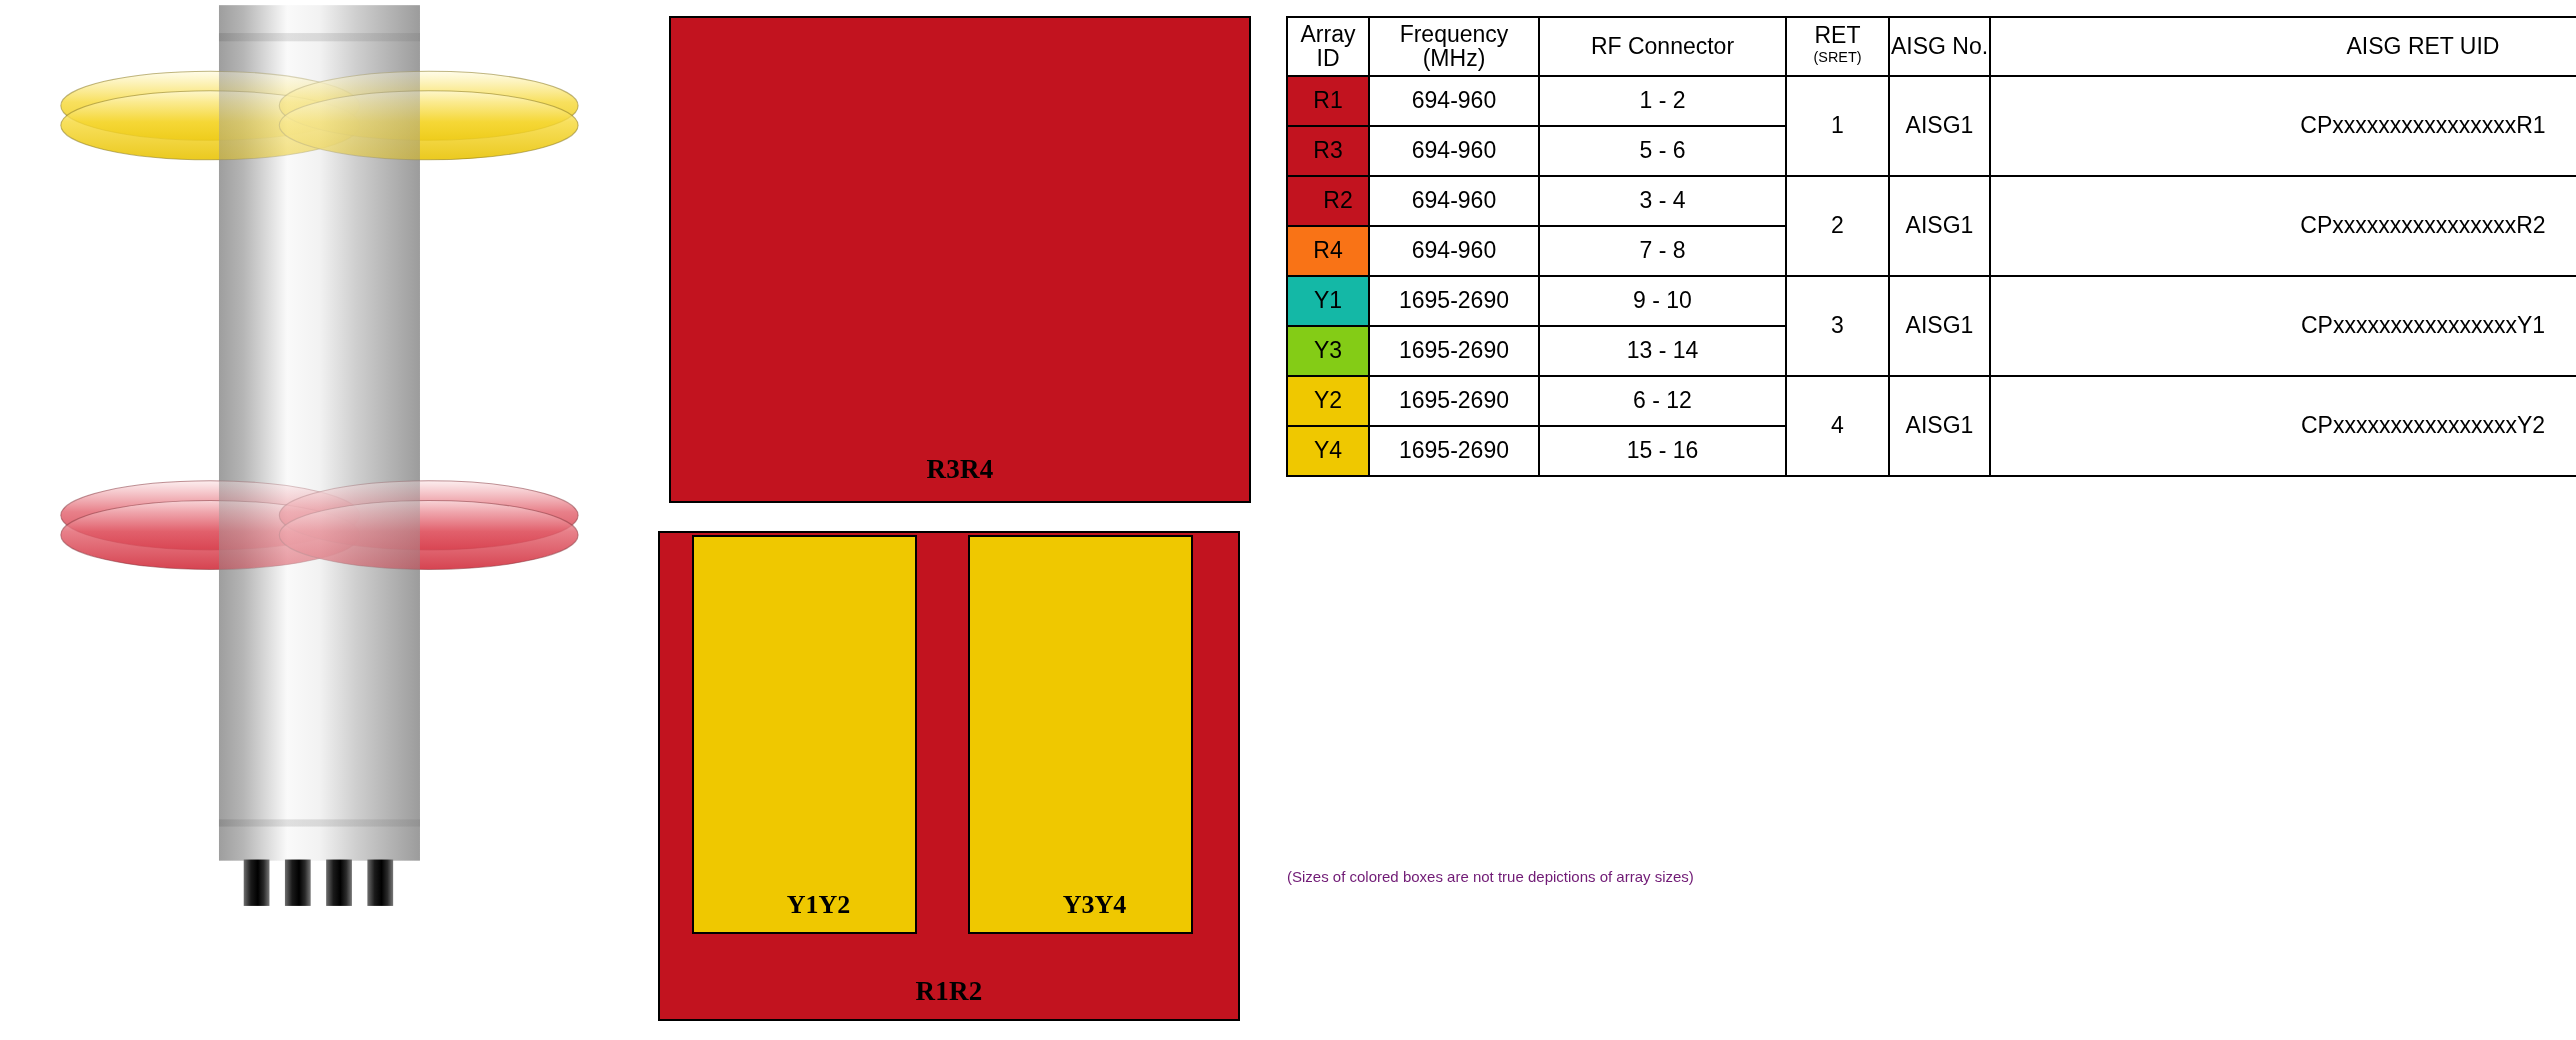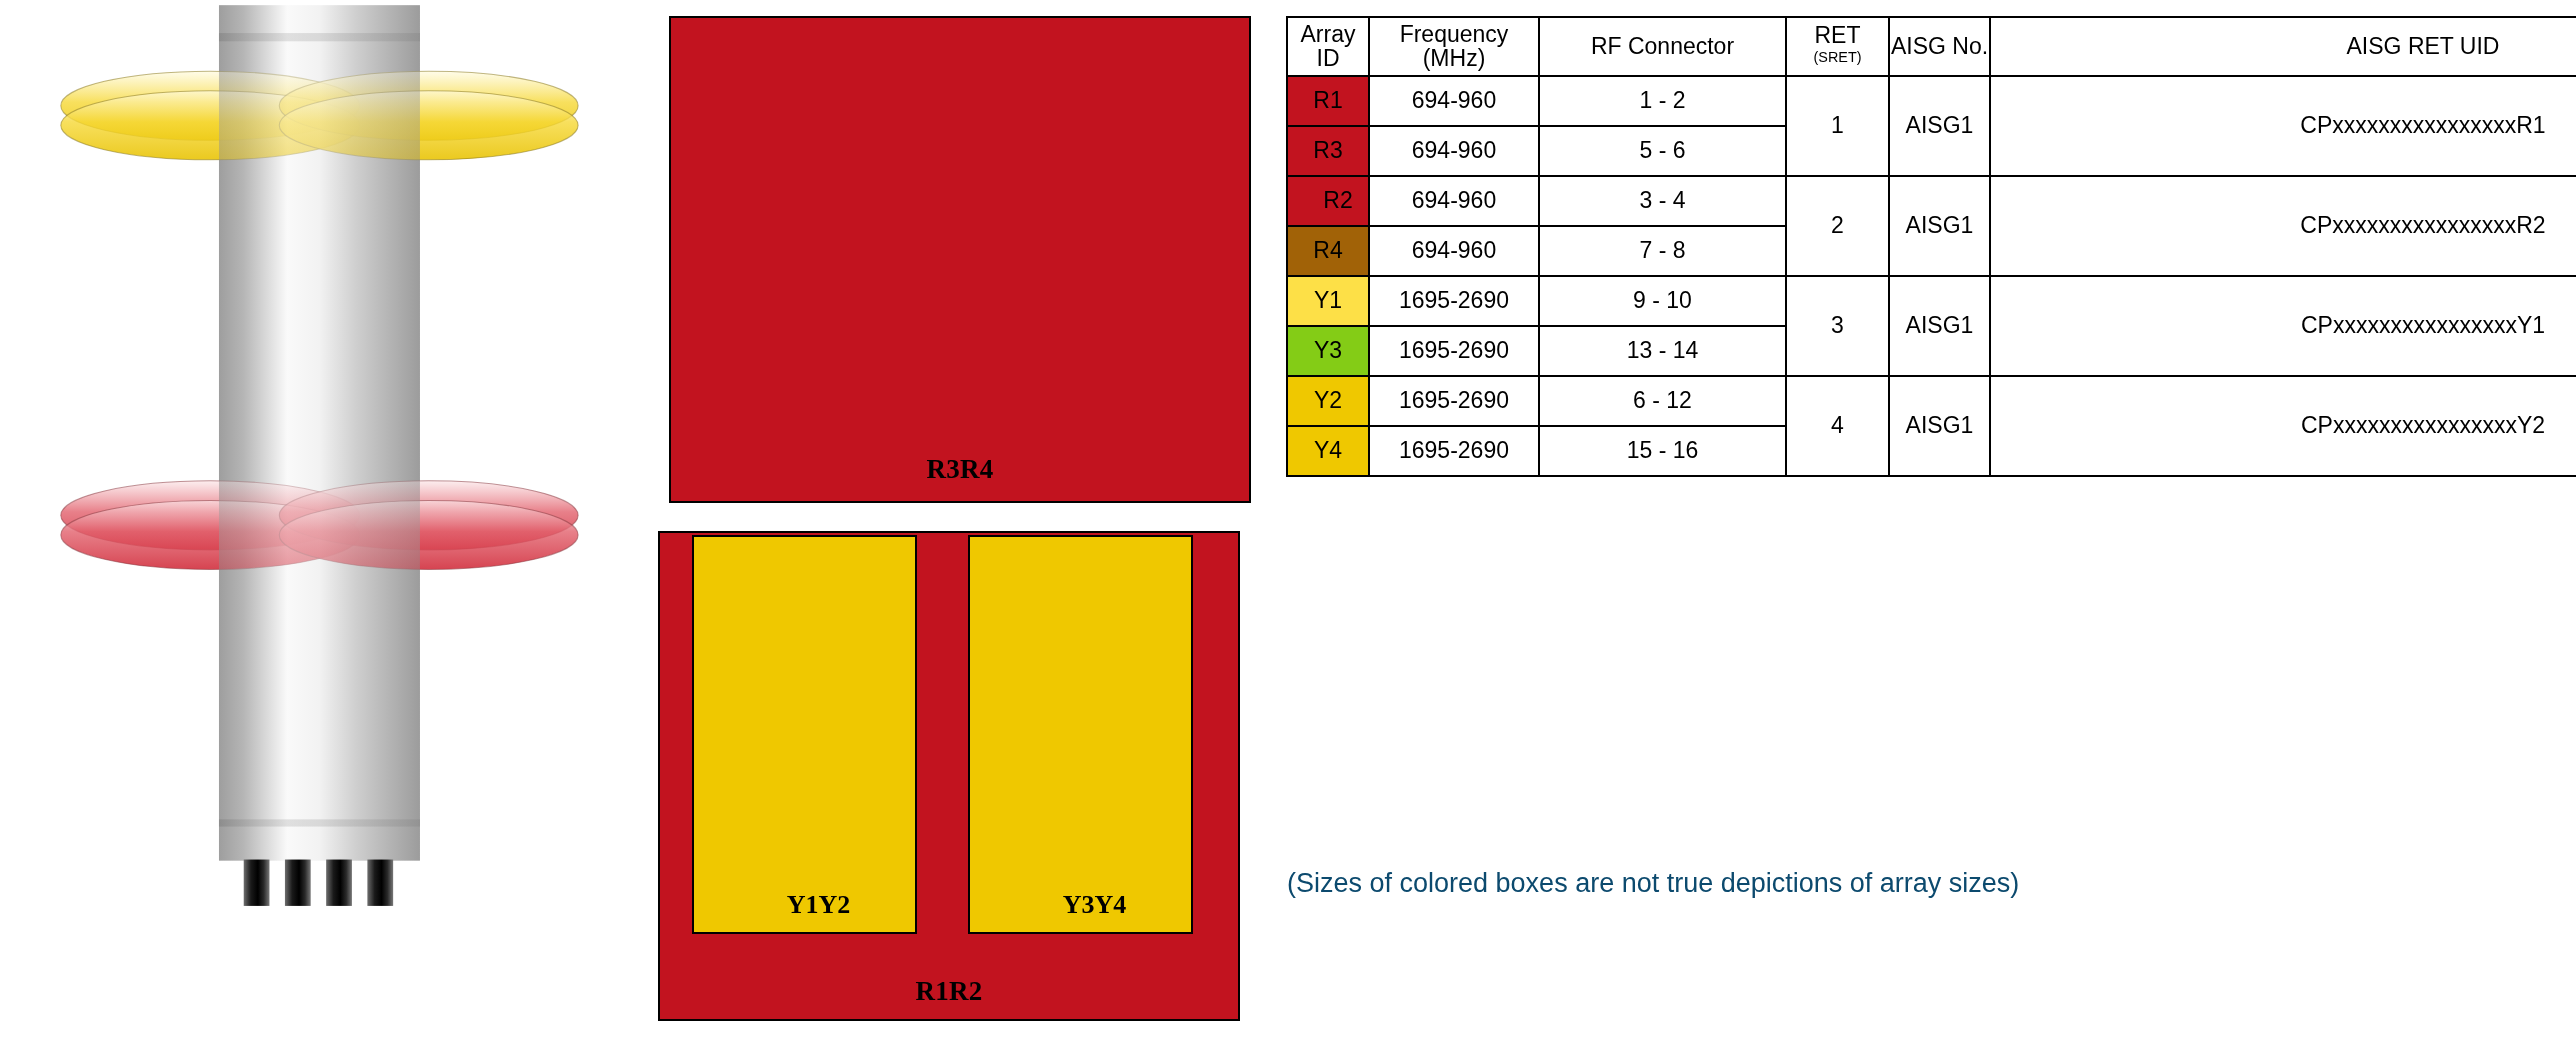--- a/index.html
+++ b/index.html
@@ -285,7 +285,7 @@
         <td rowspan="2">CPxxxxxxxxxxxxxxxxR2</td>
       </tr>
       <tr>
-        <td class="cell-id" style="background: #a16207;">R4</td>
+        <td class="cell-id" style="background: #f97316;">R4</td>
         <td>694-960</td>
         <td>7 - 8</td>
       </tr>

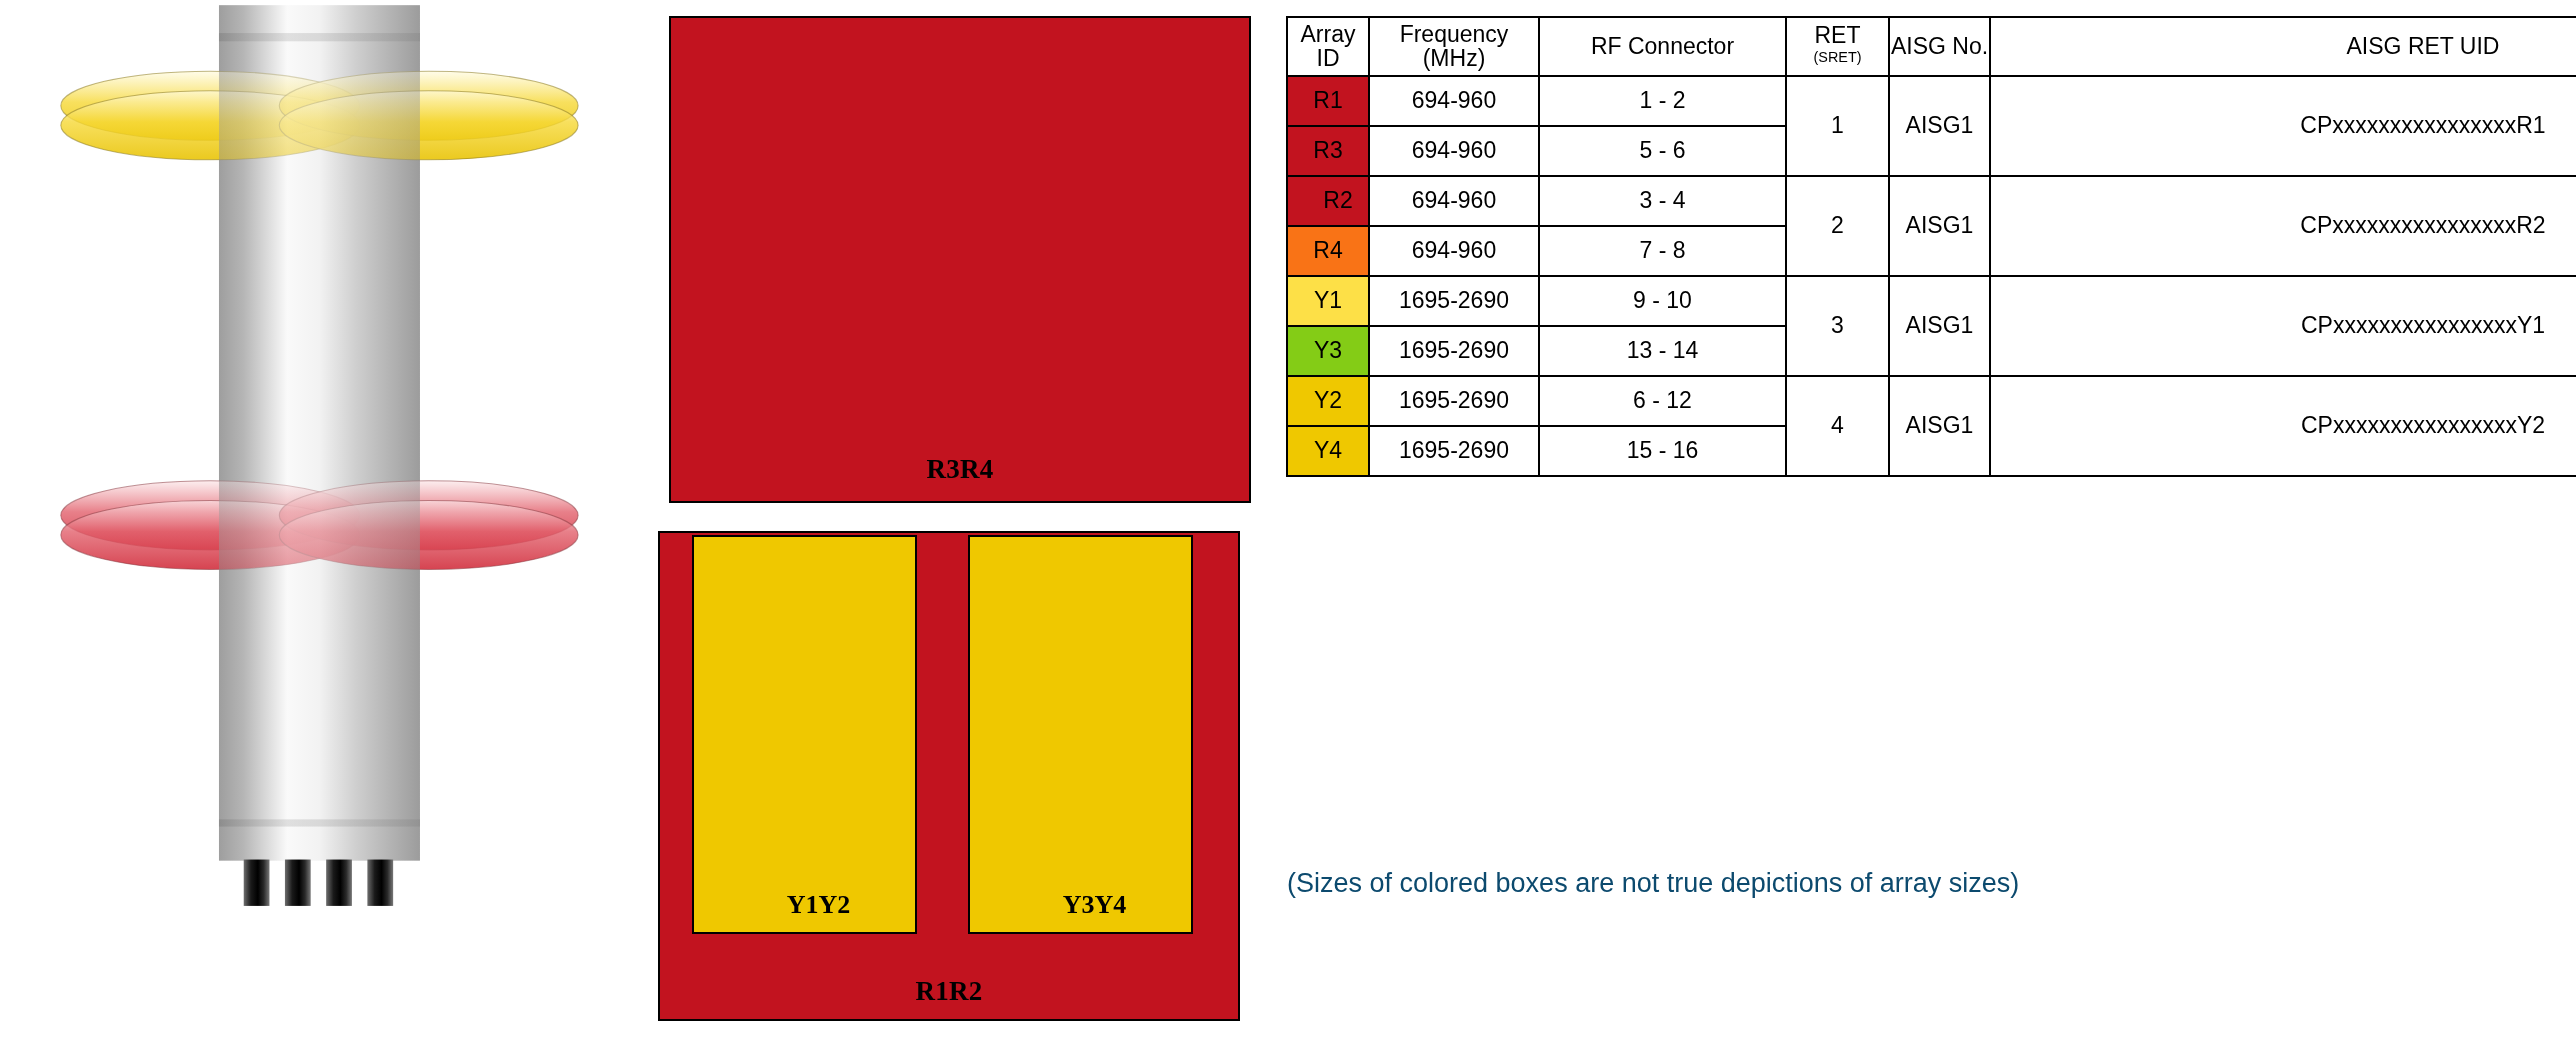--- a/index.html
+++ b/index.html
@@ -291,7 +291,7 @@
       </tr>
 
       <tr>
-        <td class="cell-id" style="background: #fde047;">Y1</td>
+        <td class="cell-id" style="background: #14b8a6;">Y1</td>
         <td>1695-2690</td>
         <td>9 - 10</td>
         <td rowspan="2">3</td>

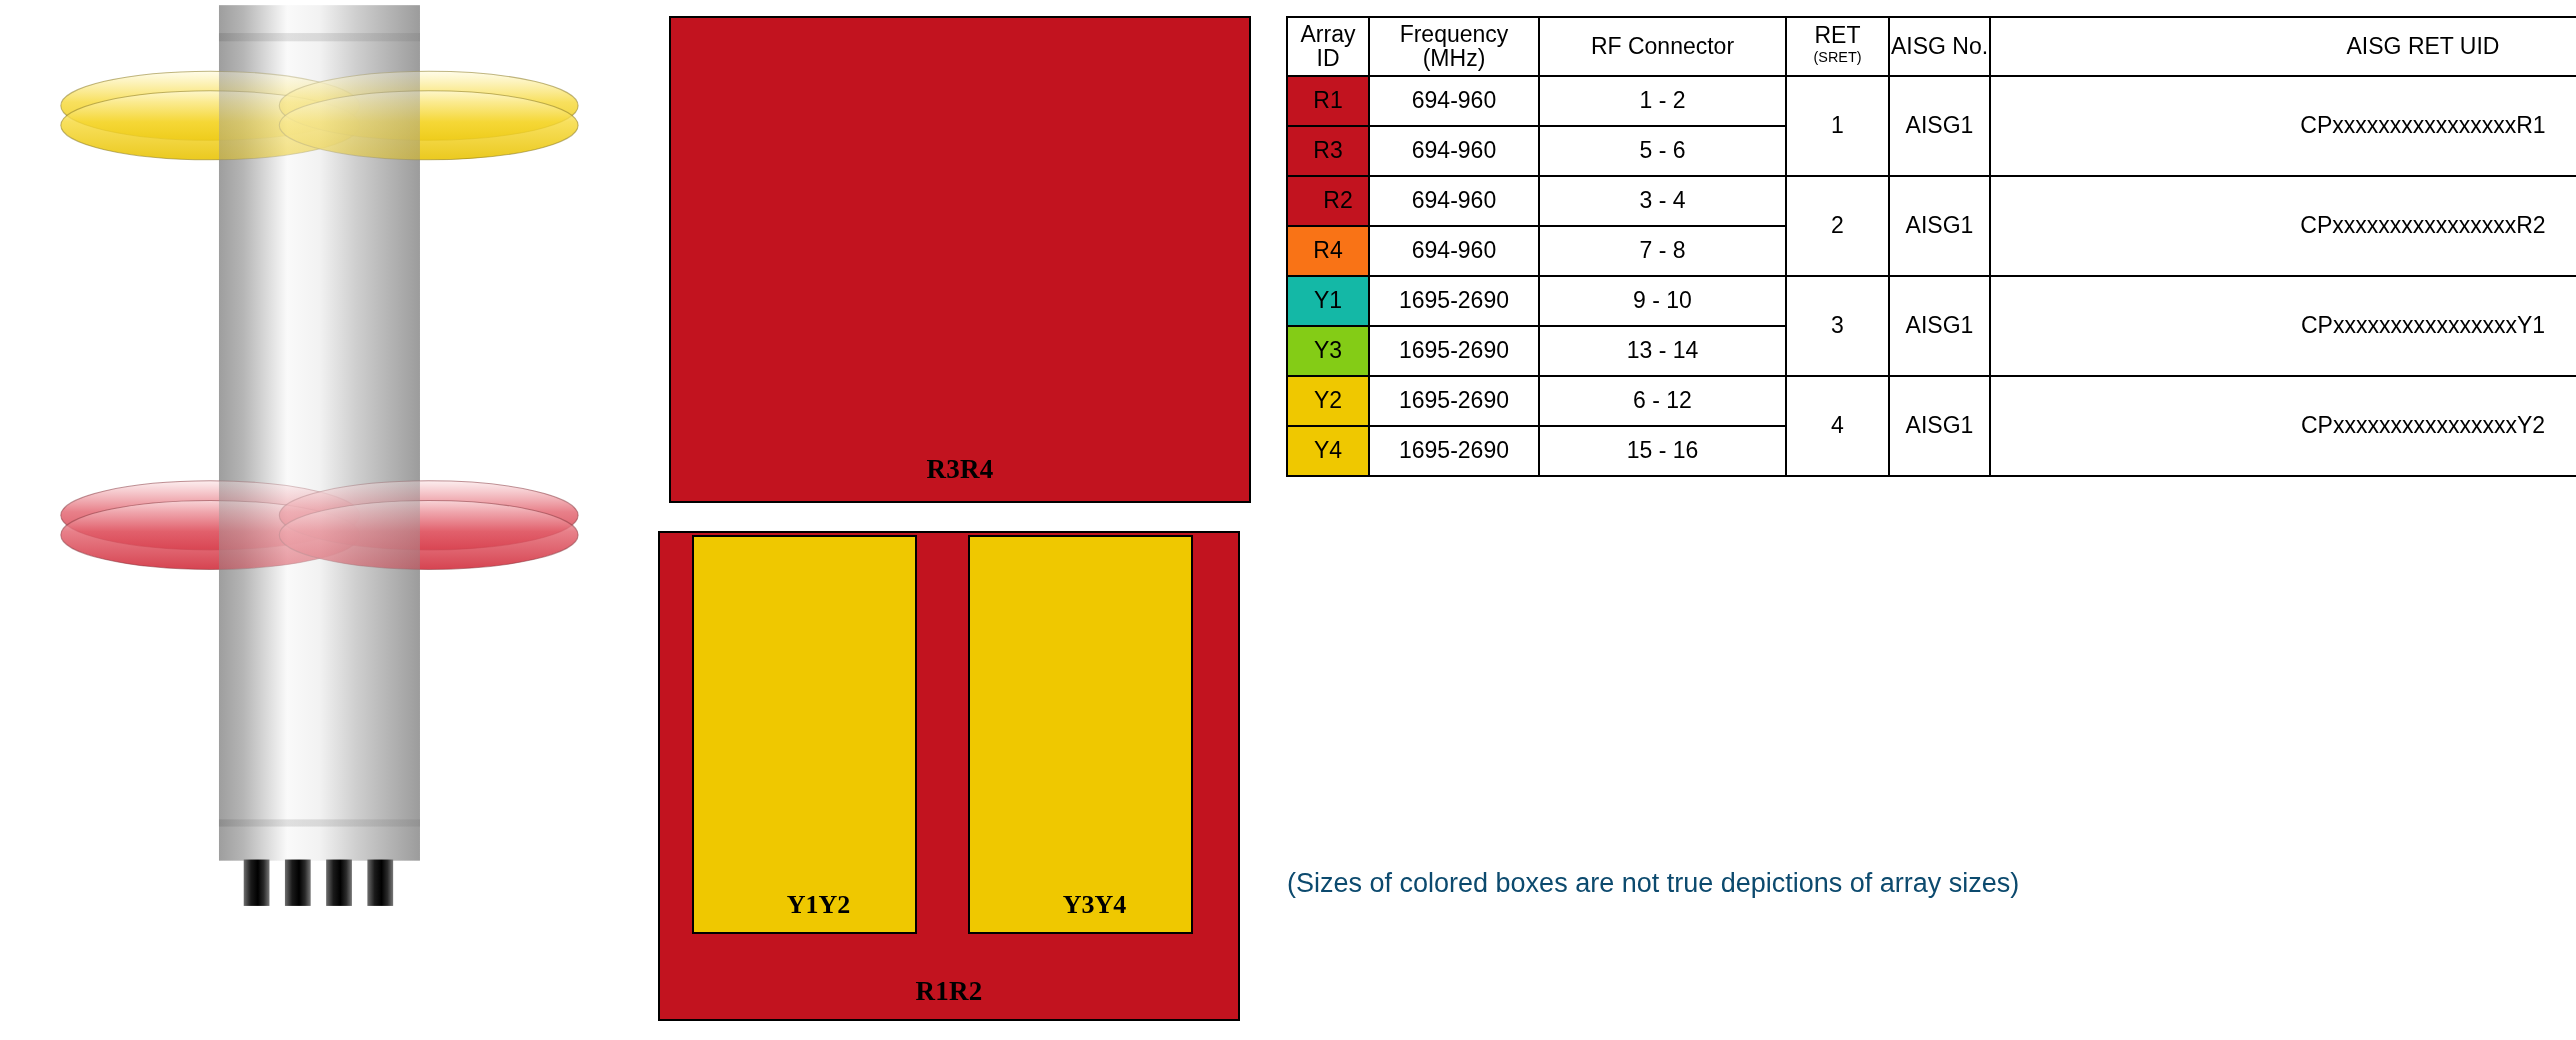--- a/index.html
+++ b/index.html
@@ -139,8 +139,8 @@
     left: 1287px;
     top: 868px;
     font-family: "Liberation Sans", sans-serif;
-    font-size: 27px;
-    color: #0c4a6e;
+    font-size: 15px;
+    color: #701a75;
     white-space: nowrap;
   }
 

